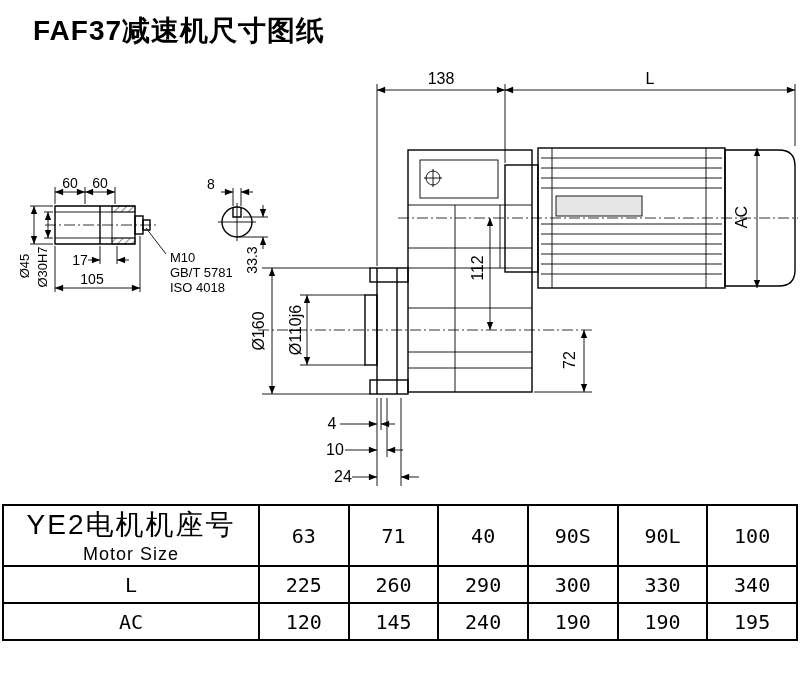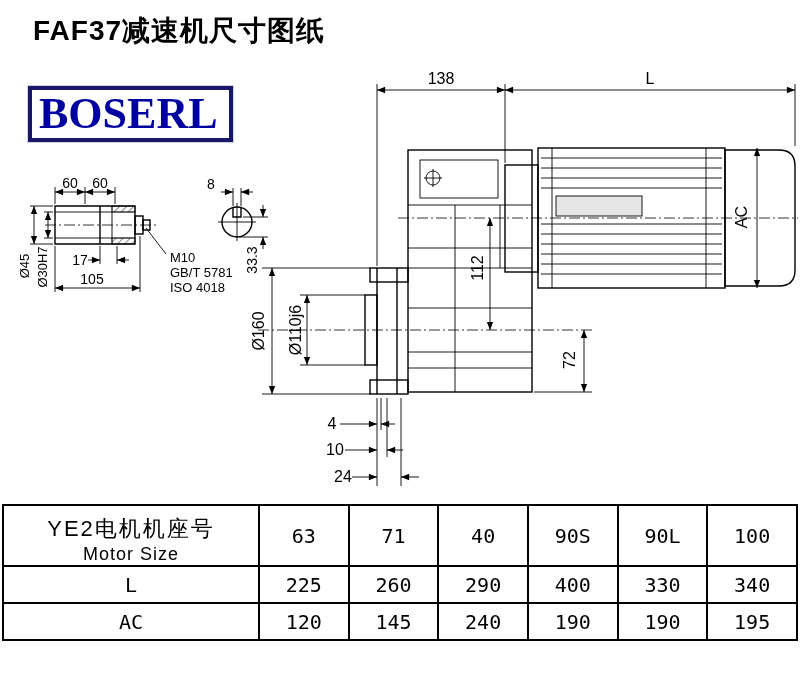--- a/index.html
+++ b/index.html
@@ -35,9 +35,6 @@
 
   <div class="title">FAF37减速机尺寸图纸</div>
 
-  <div class="logo">
-    <span>BOSERL</span>
-  </div>
 
   <svg width="800" height="505" viewBox="0 0 800 505">
     <defs>

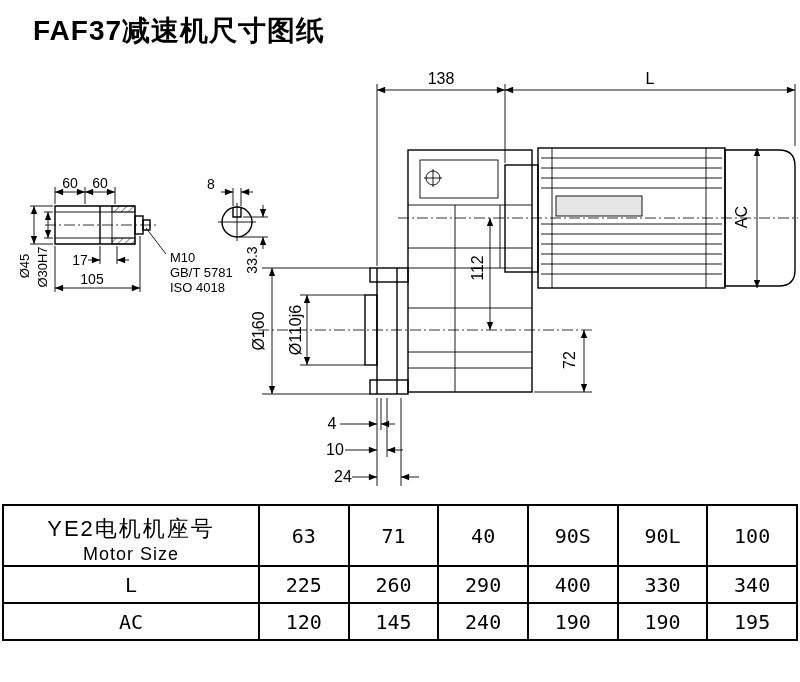--- a/index.html
+++ b/index.html
@@ -25,7 +25,7 @@
   .spec-table td{border:2px solid #000;text-align:center;vertical-align:middle;
         padding:0;font-size:20px;font-family:"DejaVu Sans Mono","Liberation Mono",monospace;}
   .r1{height:60px;} .r{height:37px;}
-  .hdr-cn{font-size:22px;letter-spacing:2px;font-family:"Liberation Sans",sans-serif;margin-top:8px;}
+  .hdr-cn{font-size:28px;letter-spacing:2px;font-family:"Liberation Sans",sans-serif;}
   .hdr-en{font-size:18px;font-family:Liberation Sans, sans-serif;letter-spacing:1px;}
 </style>
 </head>

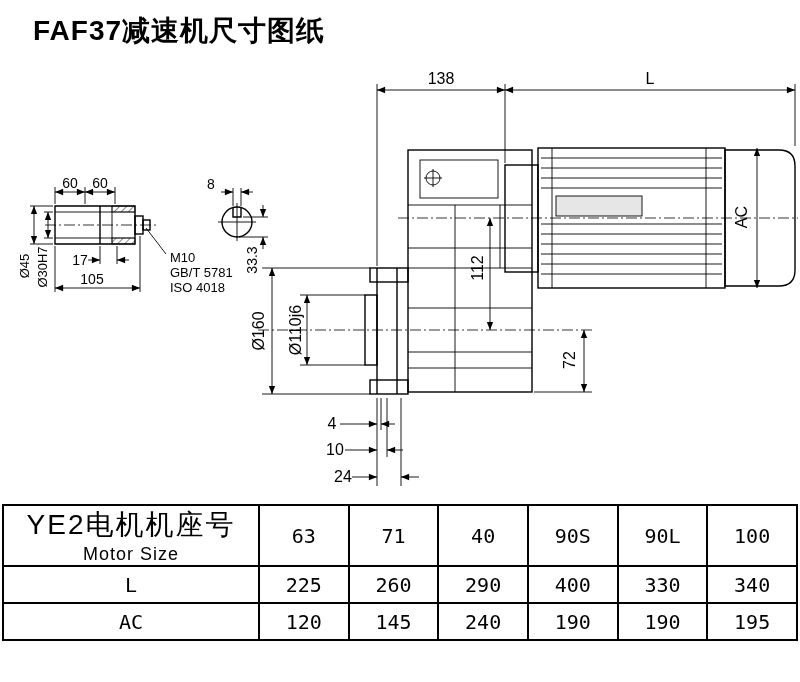--- a/index.html
+++ b/index.html
@@ -264,7 +264,7 @@
       <td>225</td>
       <td>260</td>
       <td>290</td>
-      <td>400</td>
+      <td>300</td>
       <td>330</td>
       <td>340</td>
     </tr>

